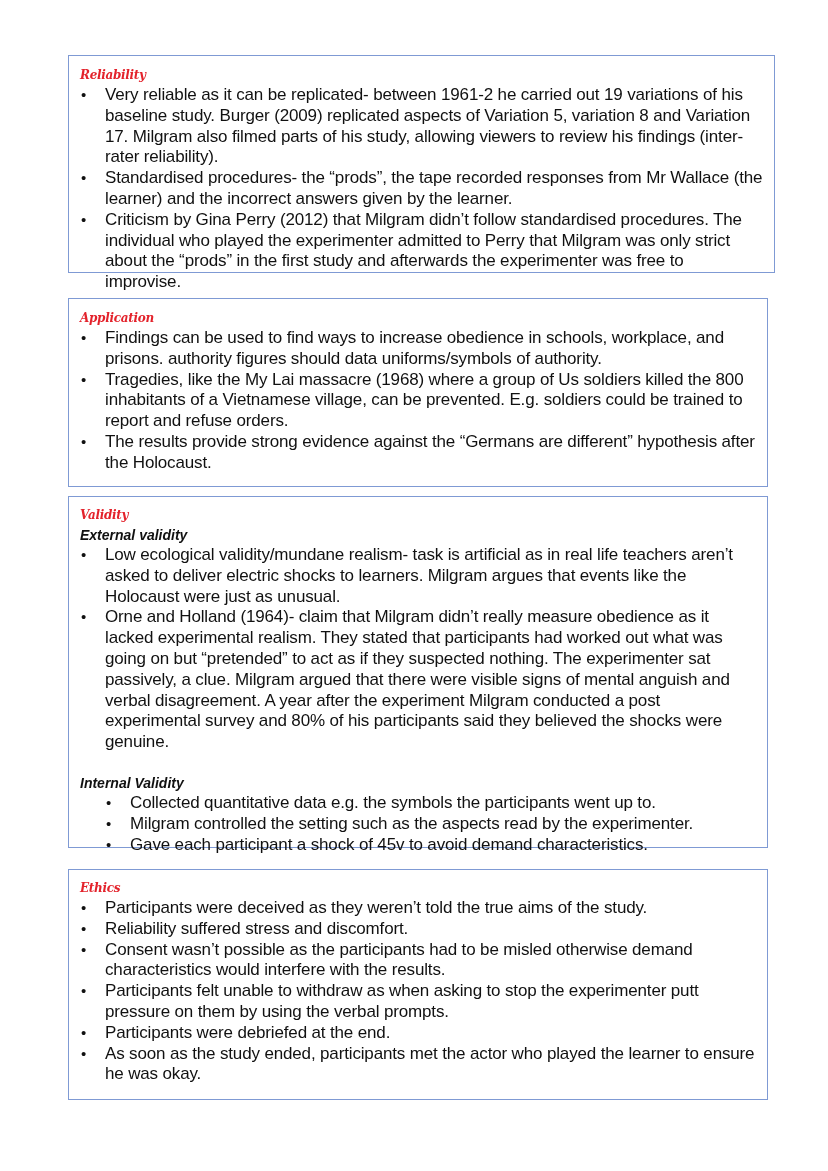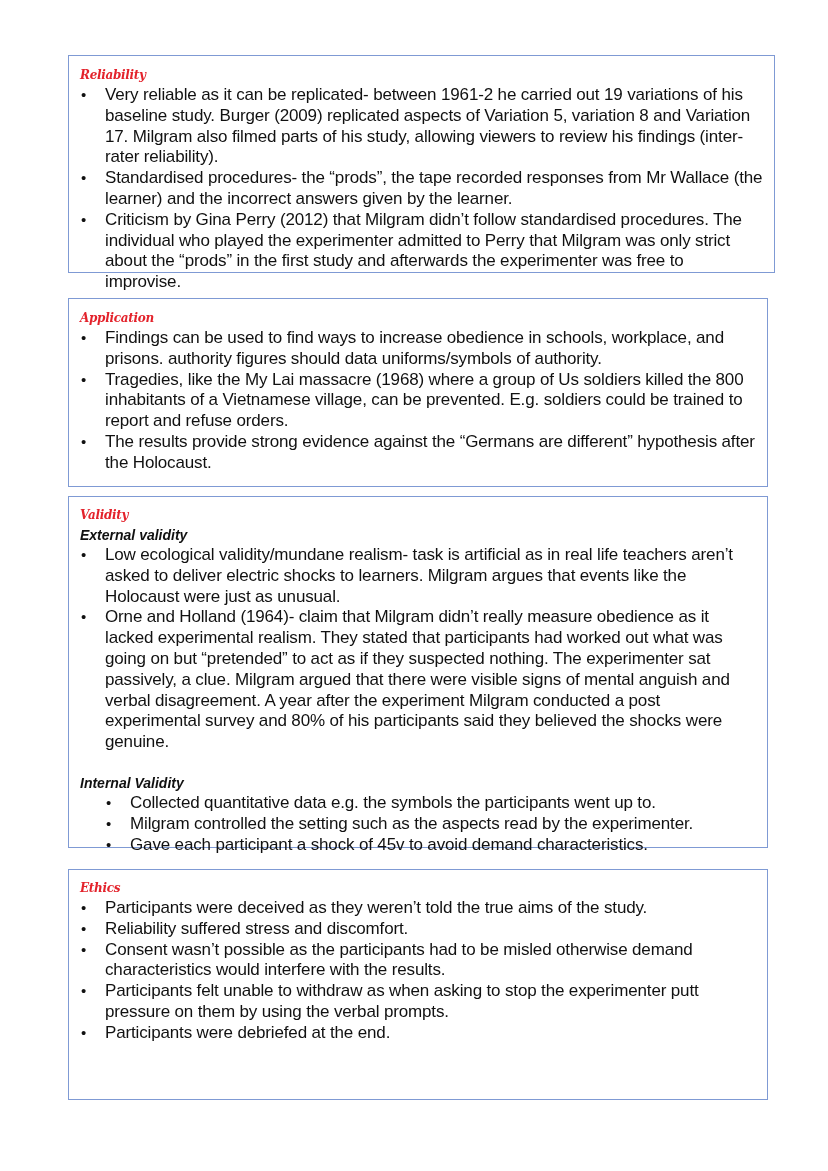--- a/index.html
+++ b/index.html
@@ -62,6 +62,7 @@
     <li>Consent wasn’t possible as the participants had to be misled otherwise demand characteristics would interfere with the results.</li>
     <li>Participants felt unable to withdraw as when asking to stop the experimenter putt pressure on them by using the verbal prompts.</li>
     <li>Participants were debriefed at the end.</li>
+    <li>As soon as the study ended, participants met the actor who played the learner to ensure he was okay.</li>
   </ul>
 </div>
 

